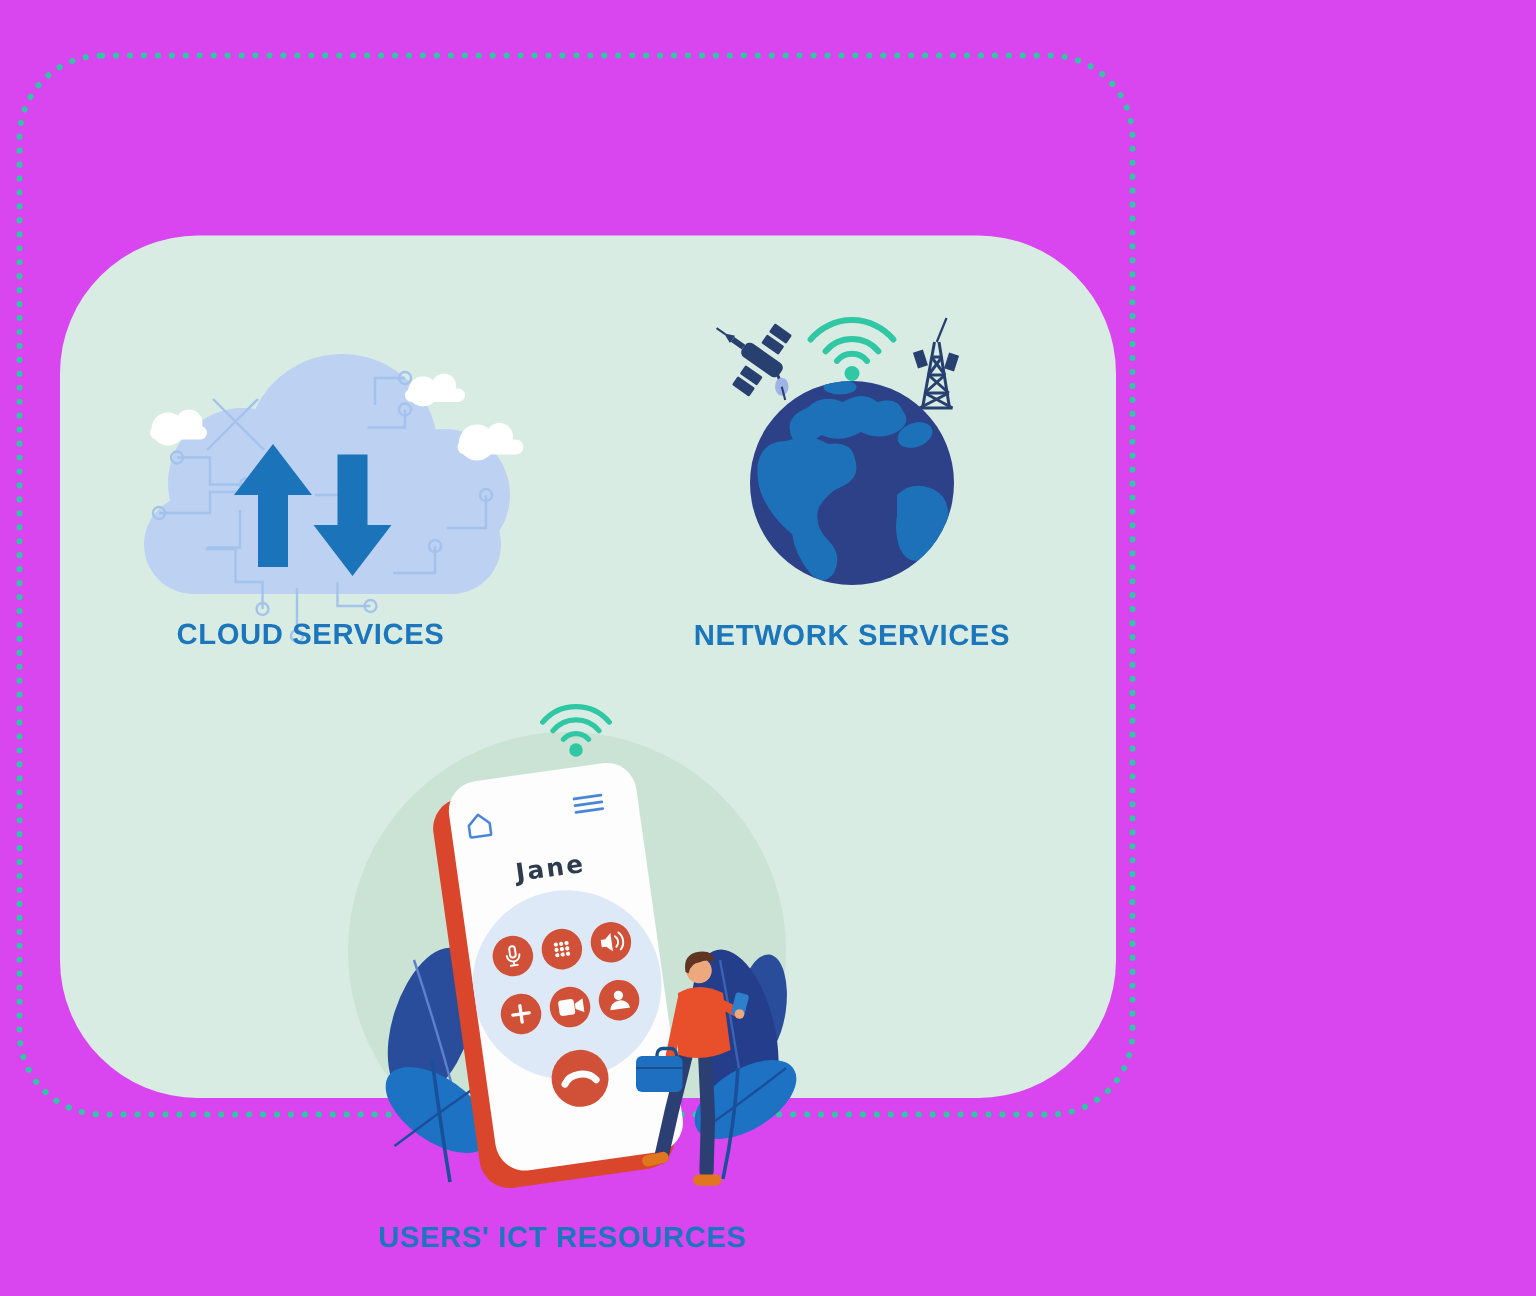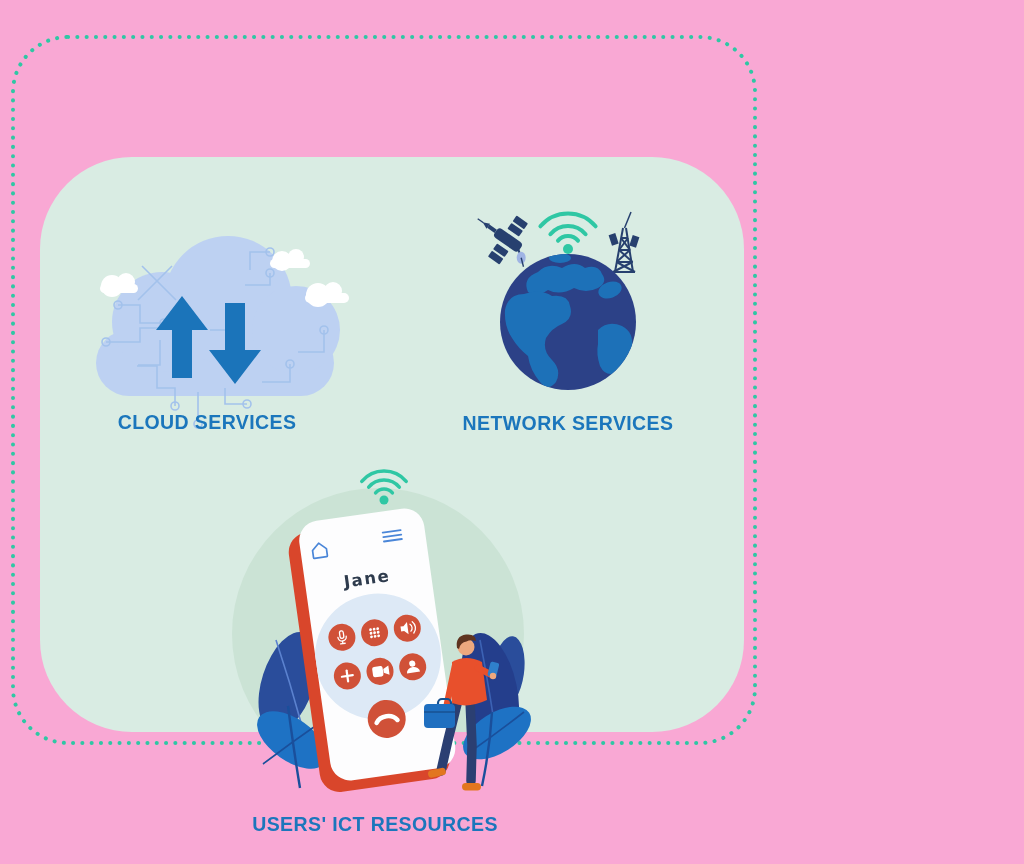--- a/index.html
+++ b/index.html
@@ -3,7 +3,7 @@
 <meta charset="utf-8">
 <style>
   html,body{margin:0;padding:0;background:#ffffff;}
-  .stage{position:relative;width:1024px;height:864px;background:#f9a8d4;overflow:hidden;}
+  .stage{position:relative;width:1024px;height:864px;background:#d946ef;overflow:hidden;}
   .svc-label{font-family:"Liberation Sans",sans-serif;font-weight:bold;font-size:19.5px;letter-spacing:0.4px;}
   .jane-label{font-family:"DejaVu Sans",sans-serif;font-weight:bold;font-size:16.5px;letter-spacing:1.6px;}
   svg{display:block;}

